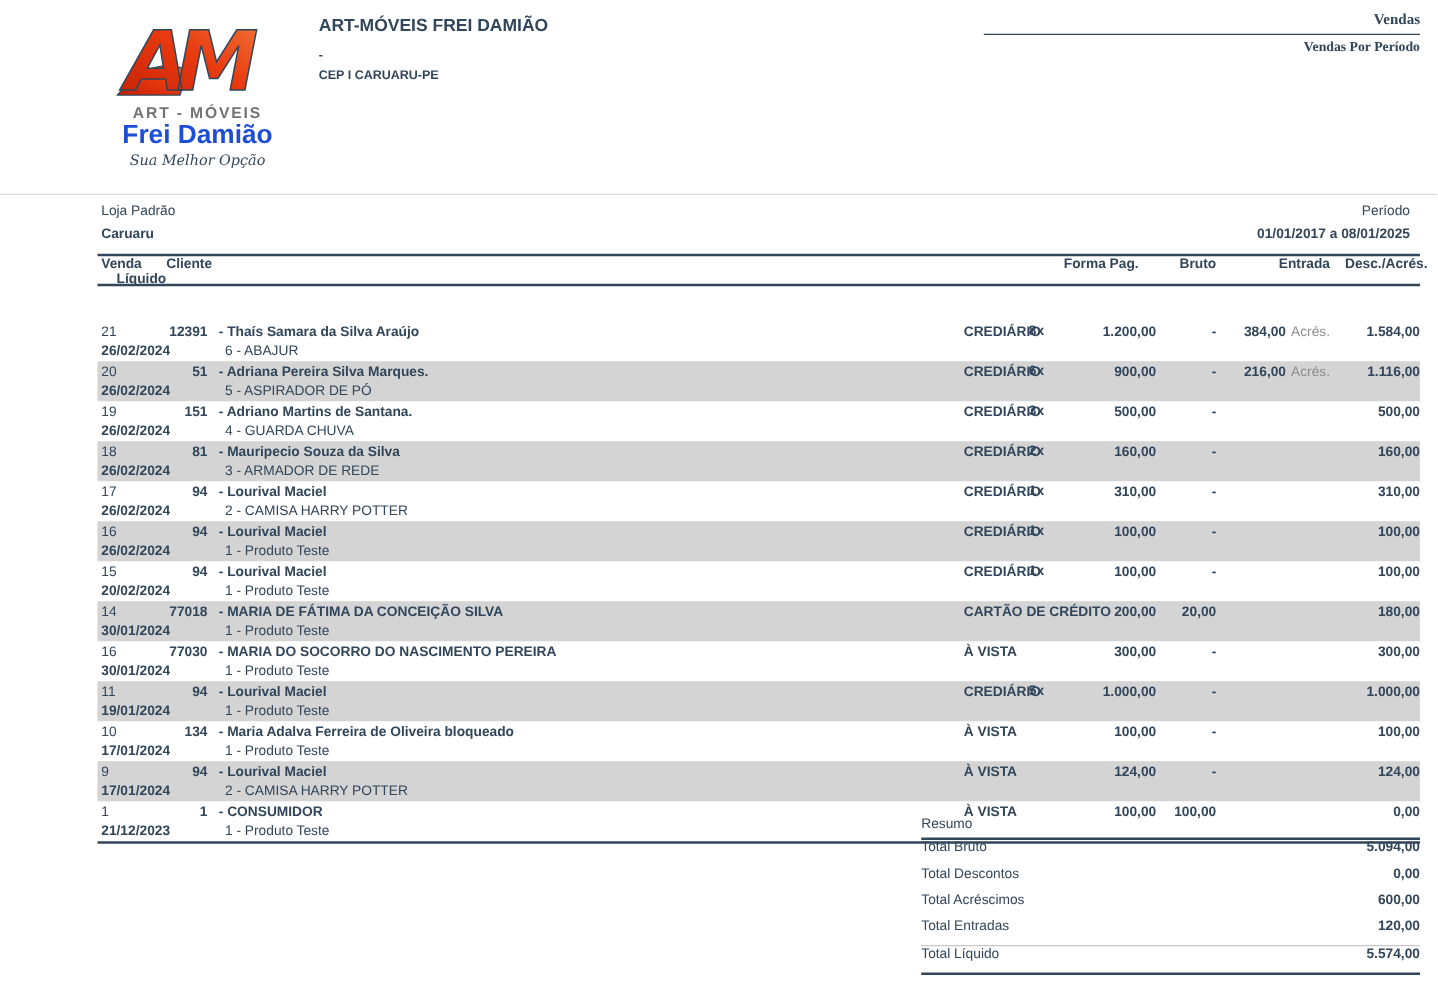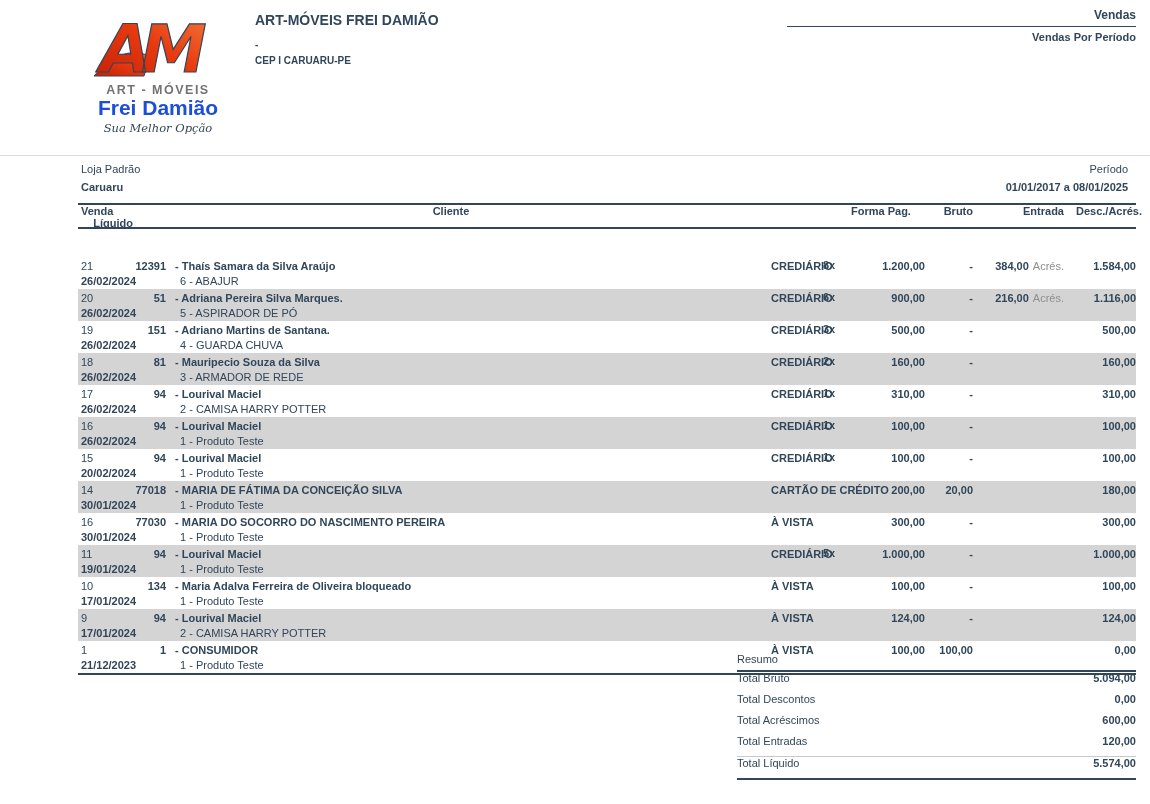--- a/index.html
+++ b/index.html
@@ -20,7 +20,7 @@
   .company .l2{font-size:10px;font-weight:bold;margin-top:10px;}
   .company .l3{font-size:10px;font-weight:bold;margin-top:3px;}
   
-  .module{position:absolute;top:8px;left:787px;width:349px;text-align:right;}
+  .module{position:absolute;top:8px;left:787px;width:349px;text-align:right;font-family:Liberation Serif, serif;}
   .module .mod{font-size:12px;font-weight:bold;padding-bottom:4px;border-bottom:1px solid #31465a;}
   .module .rep{font-size:11px;font-weight:bold;padding-top:4px;}
   

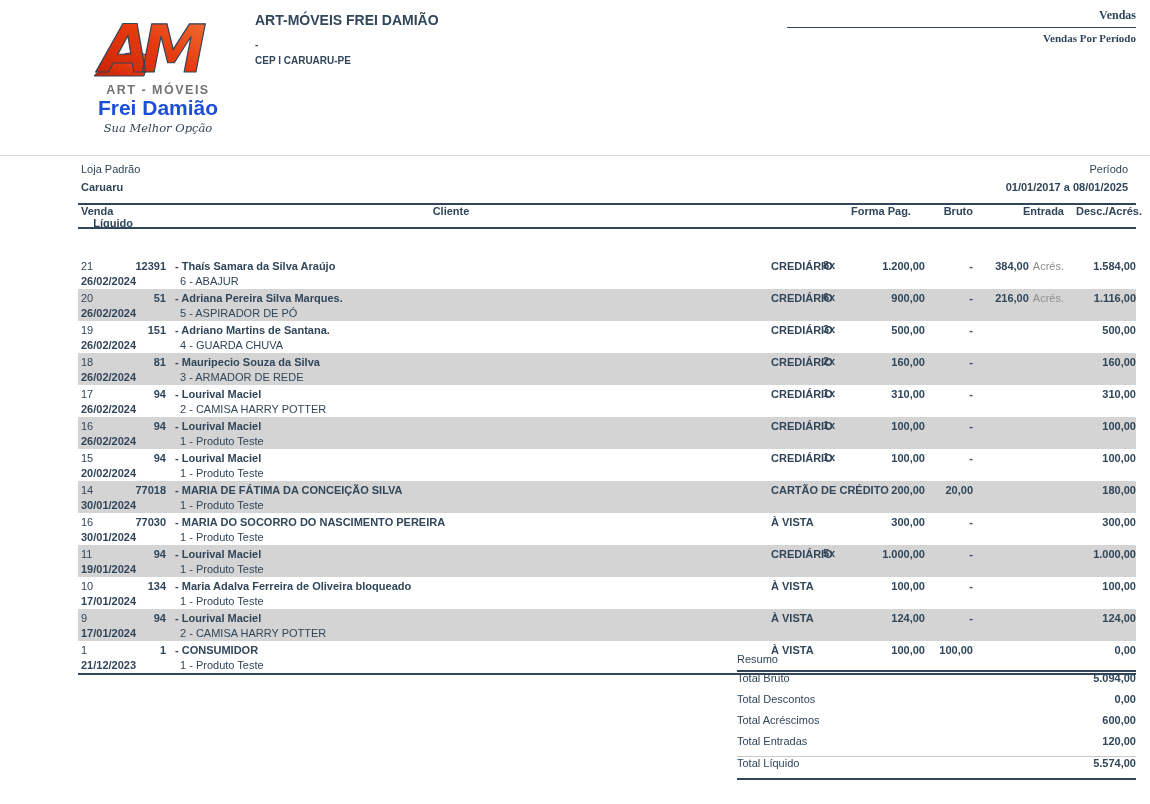--- a/index.html
+++ b/index.html
@@ -33,7 +33,7 @@
   .thead{border-top:2px solid #31465a;border-bottom:2px solid #31465a;height:22px;align-items:center;font-weight:bold;}
   .c1{padding-left:3px;}
   .c2{text-align:right;padding-right:3px;}
-  .hc2{grid-column:2/4;padding-left:0;text-align:center;}
+  .hc2{grid-column:2/4;padding-left:0;text-align:left;}
   .c4{padding-left:2px;white-space:nowrap;position:relative;}
   .r{text-align:right;}
   .c7h{padding-left:12px;text-align:right;}

